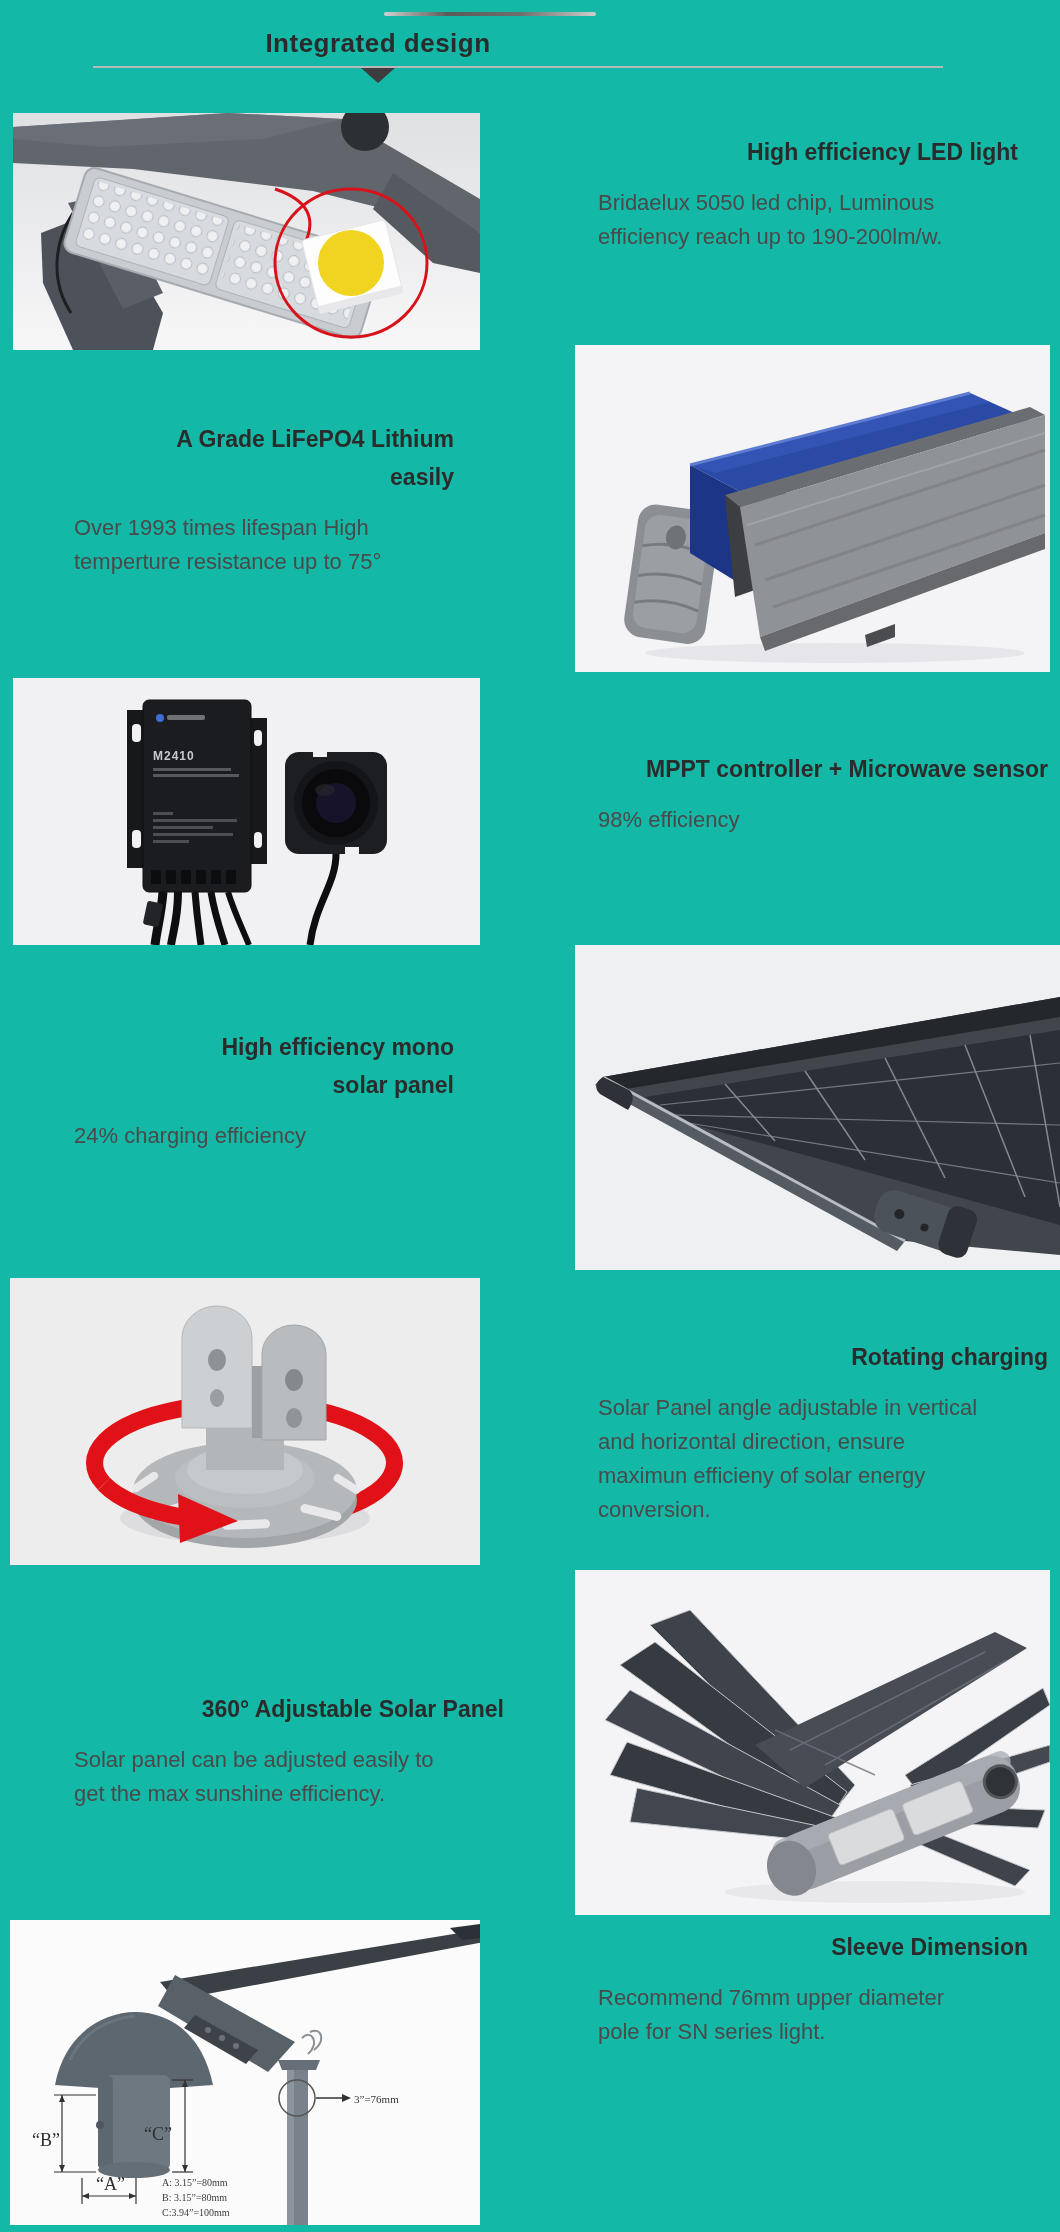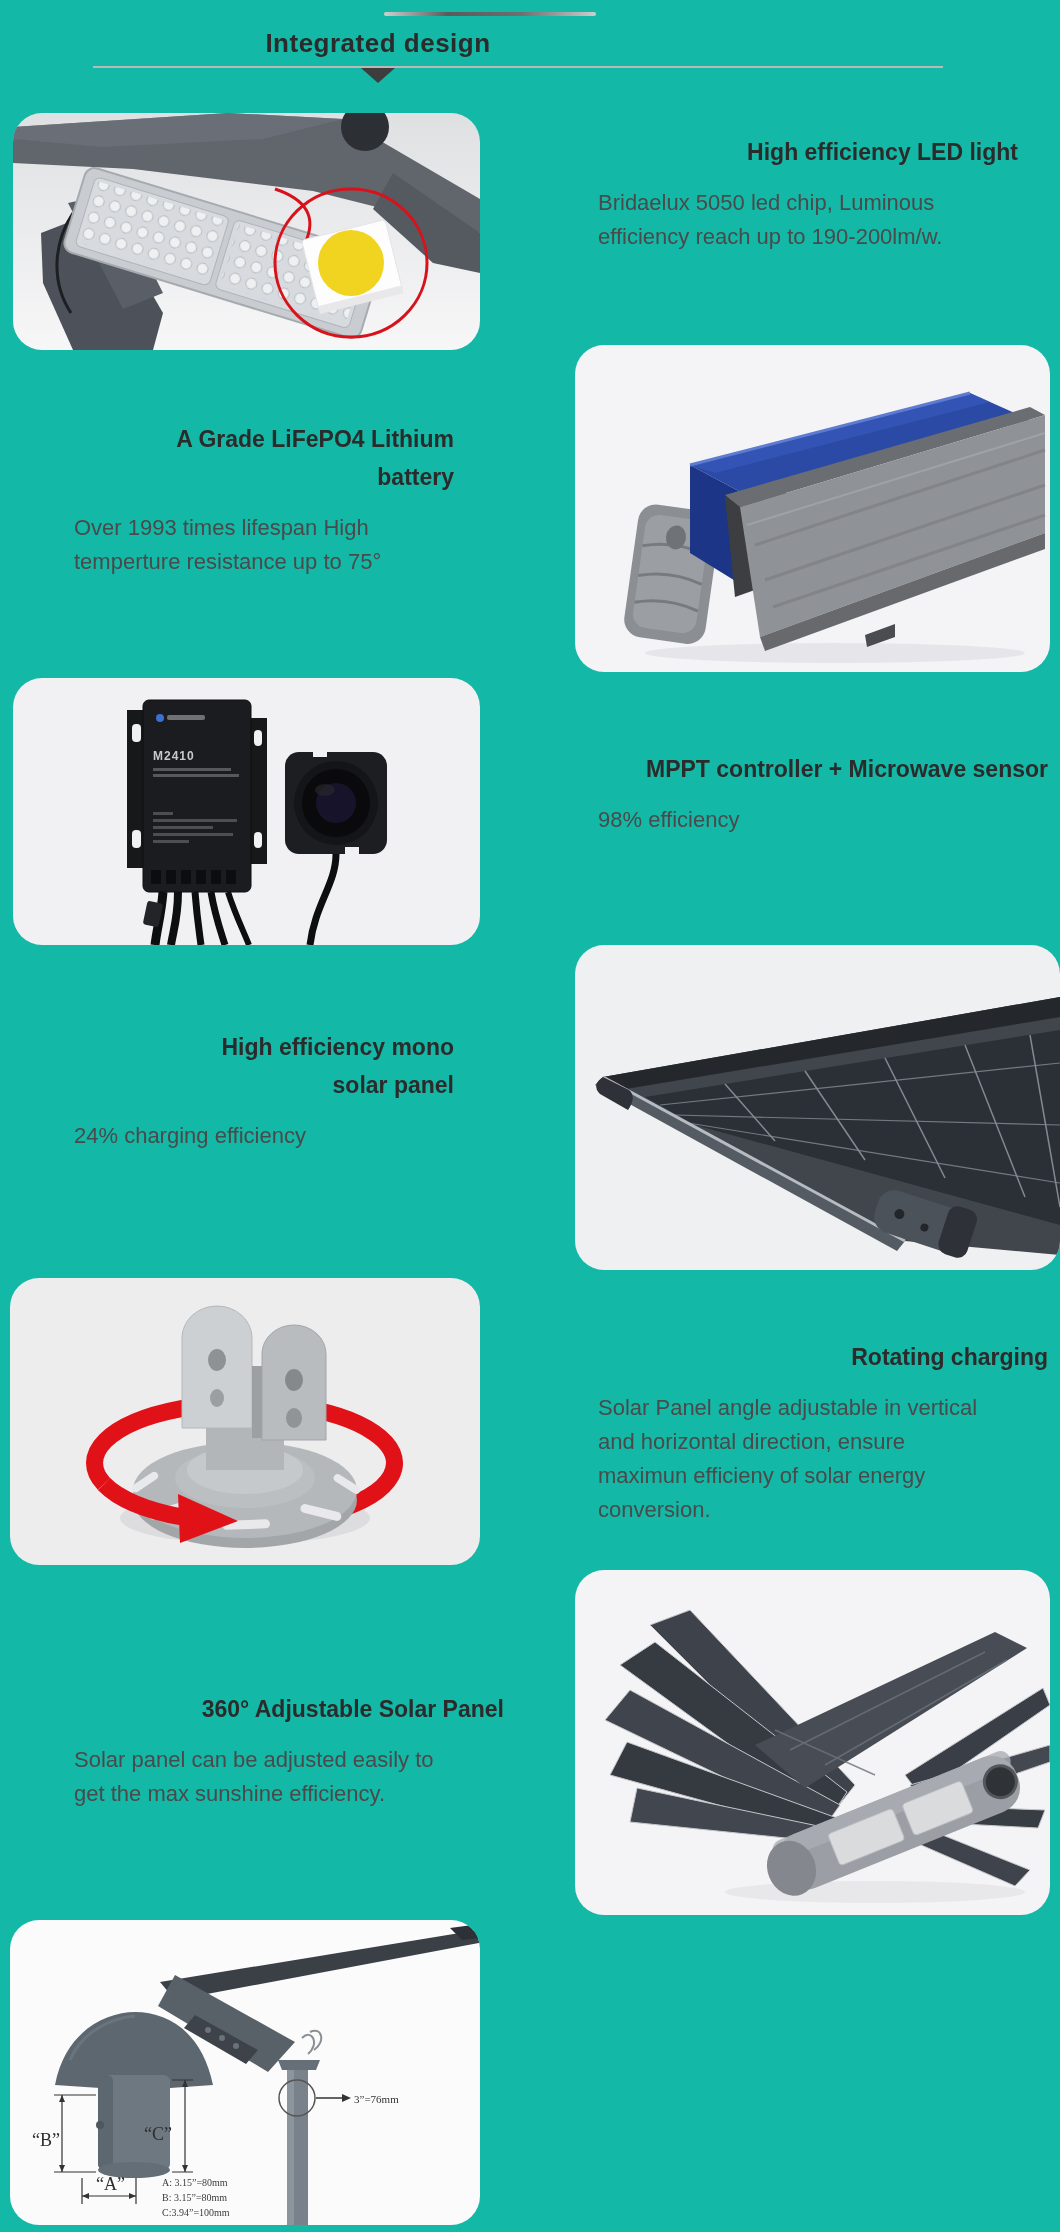--- a/index.html
+++ b/index.html
@@ -103,7 +103,7 @@
   <div class="tb tb2">
     <h2>
         <div>A Grade LiFePO4 Lithium</div>
-        <div>battery</div>
+        <div>easily</div>
       </h2>
     <div class="body">
         <div>Over 1993 times lifespan High</div>

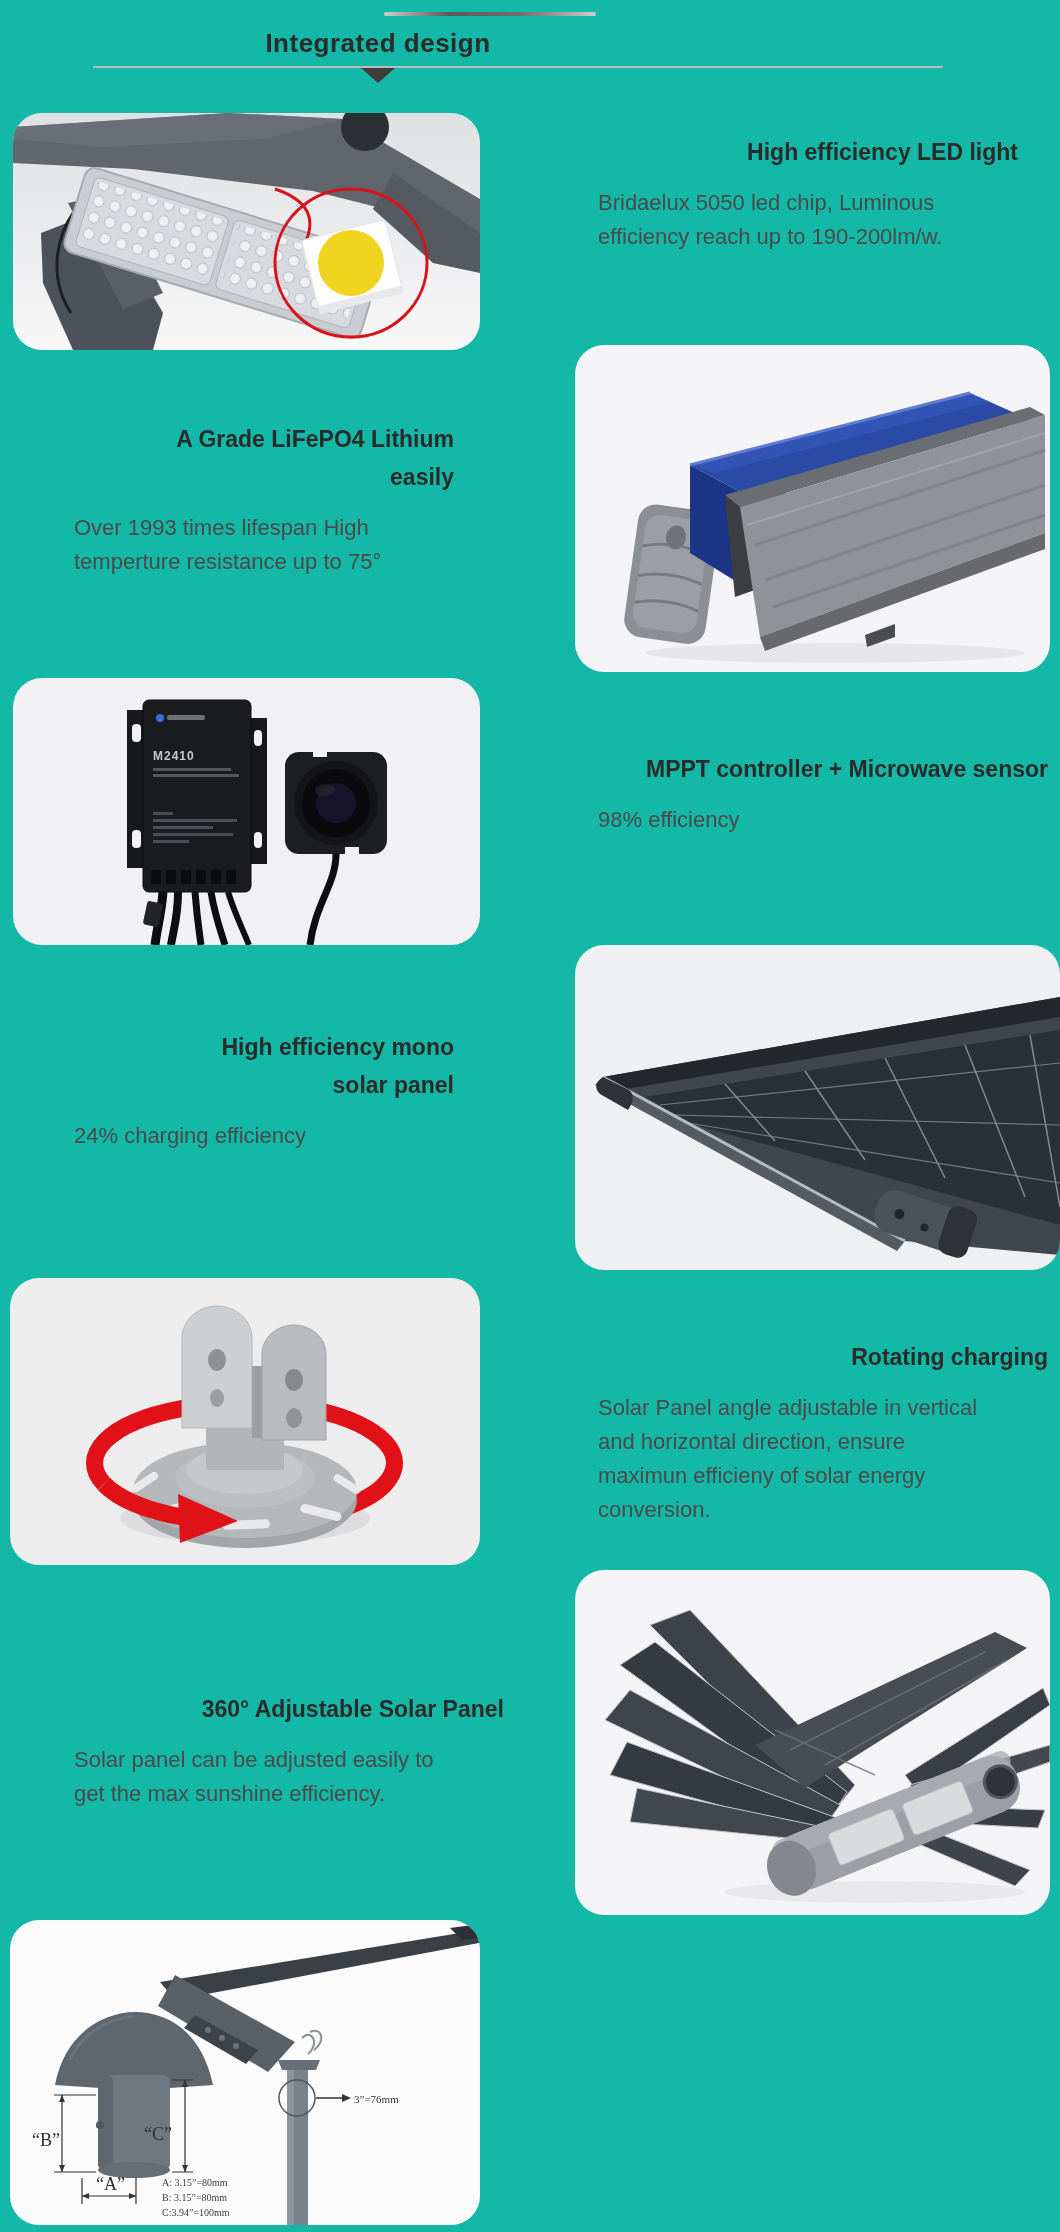--- a/index.html
+++ b/index.html
@@ -17,7 +17,7 @@
            border-top:15px solid #3d3d3d;}
 
   
-  .fig{position:absolute;overflow:hidden;border-radius:29px;}
+  .fig{position:absolute;overflow:hidden;}
   .fig svg{display:block;width:100%;height:100%;}
   .fig1{left:13px;  top:113px;  width:467px;height:237px;}
   .fig2{left:575px; top:345px;  width:475px;height:327px;}

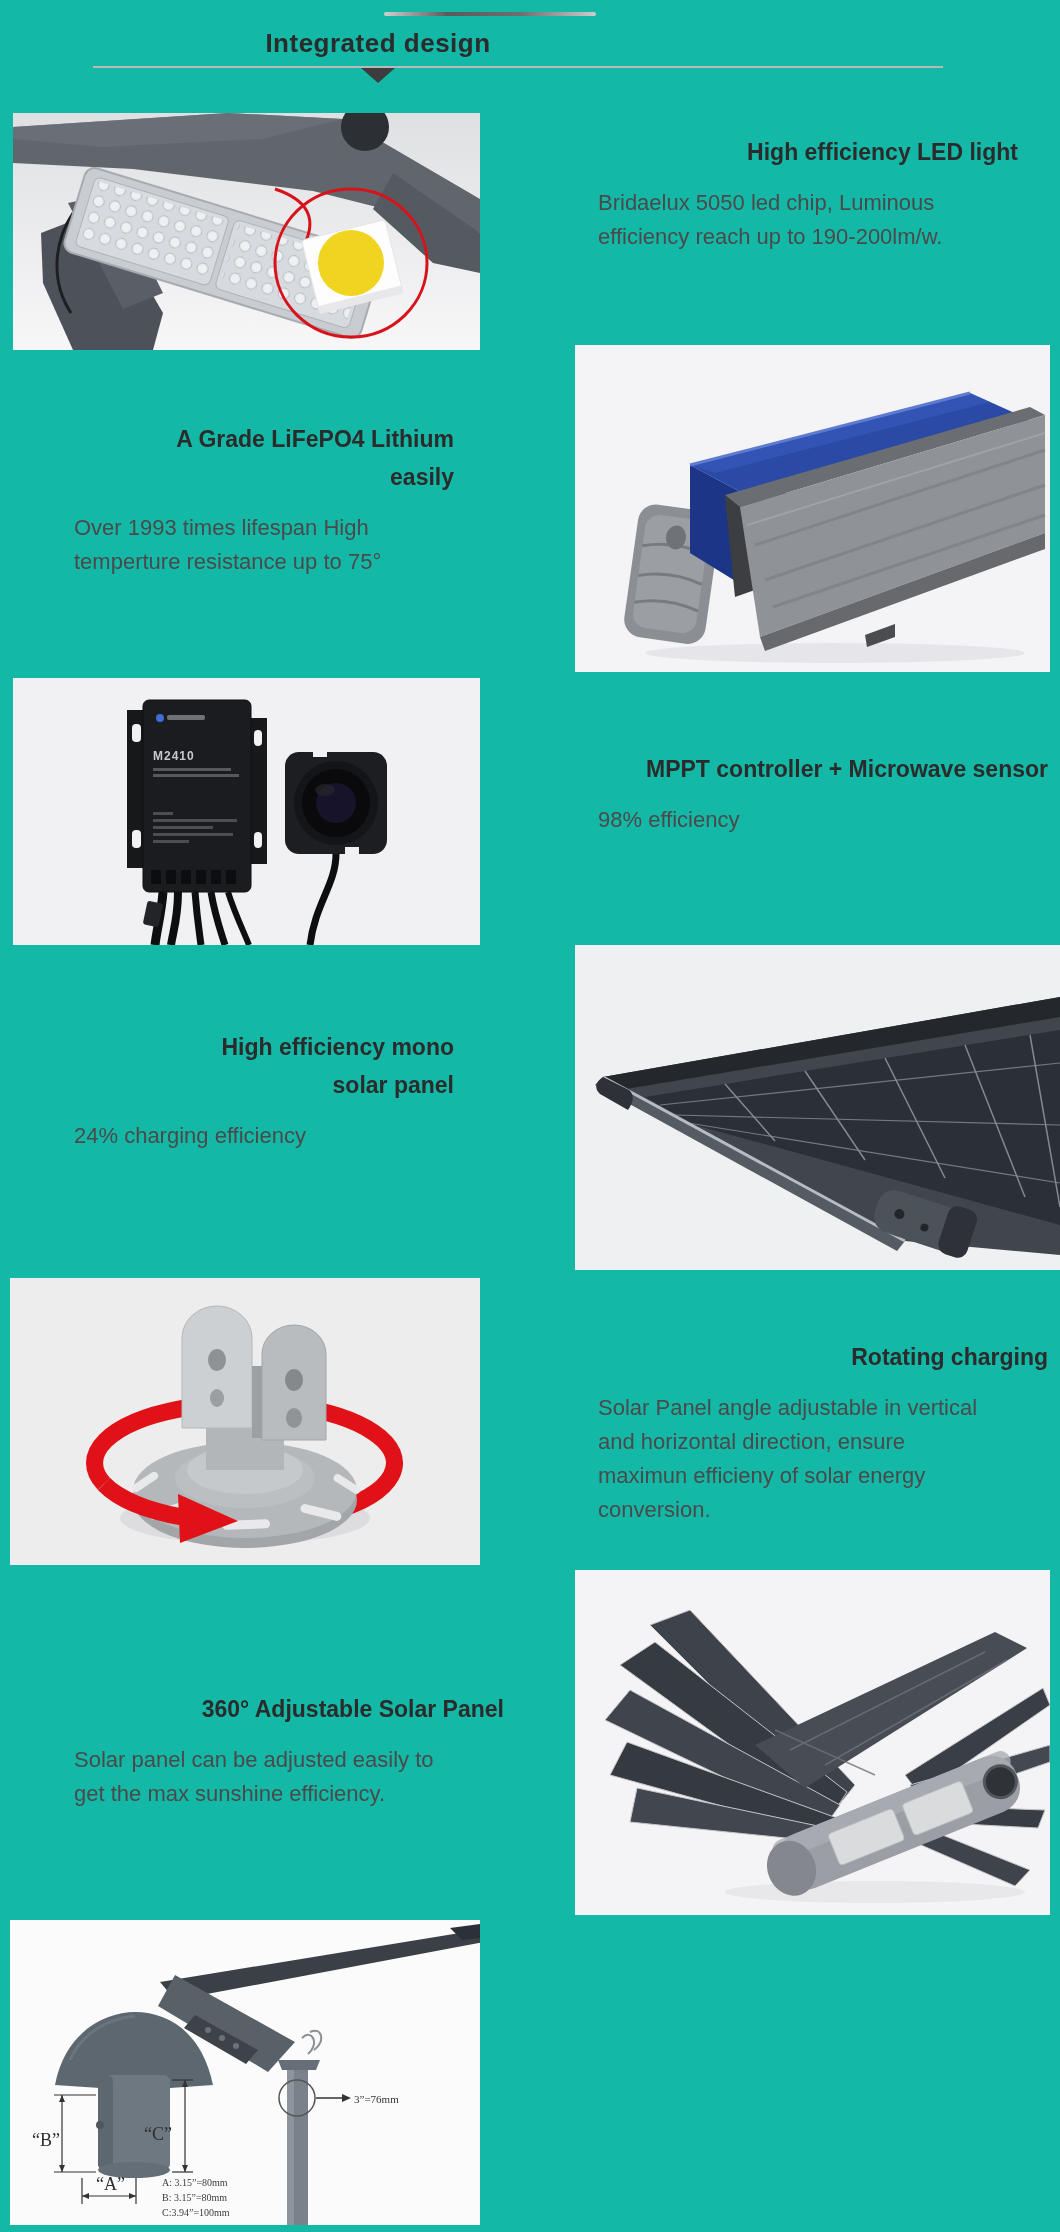--- a/index.html
+++ b/index.html
@@ -405,6 +405,15 @@
       </g>
     </svg>
   </div>
+  <div class="tb tb7">
+    <h2>
+        <div>Sleeve Dimension</div>
+      </h2>
+    <div class="body">
+        <div>Recommend 76mm upper diameter</div>
+        <div>pole for SN series light.</div>
+      </div>
+  </div>
 
 </div>
 

